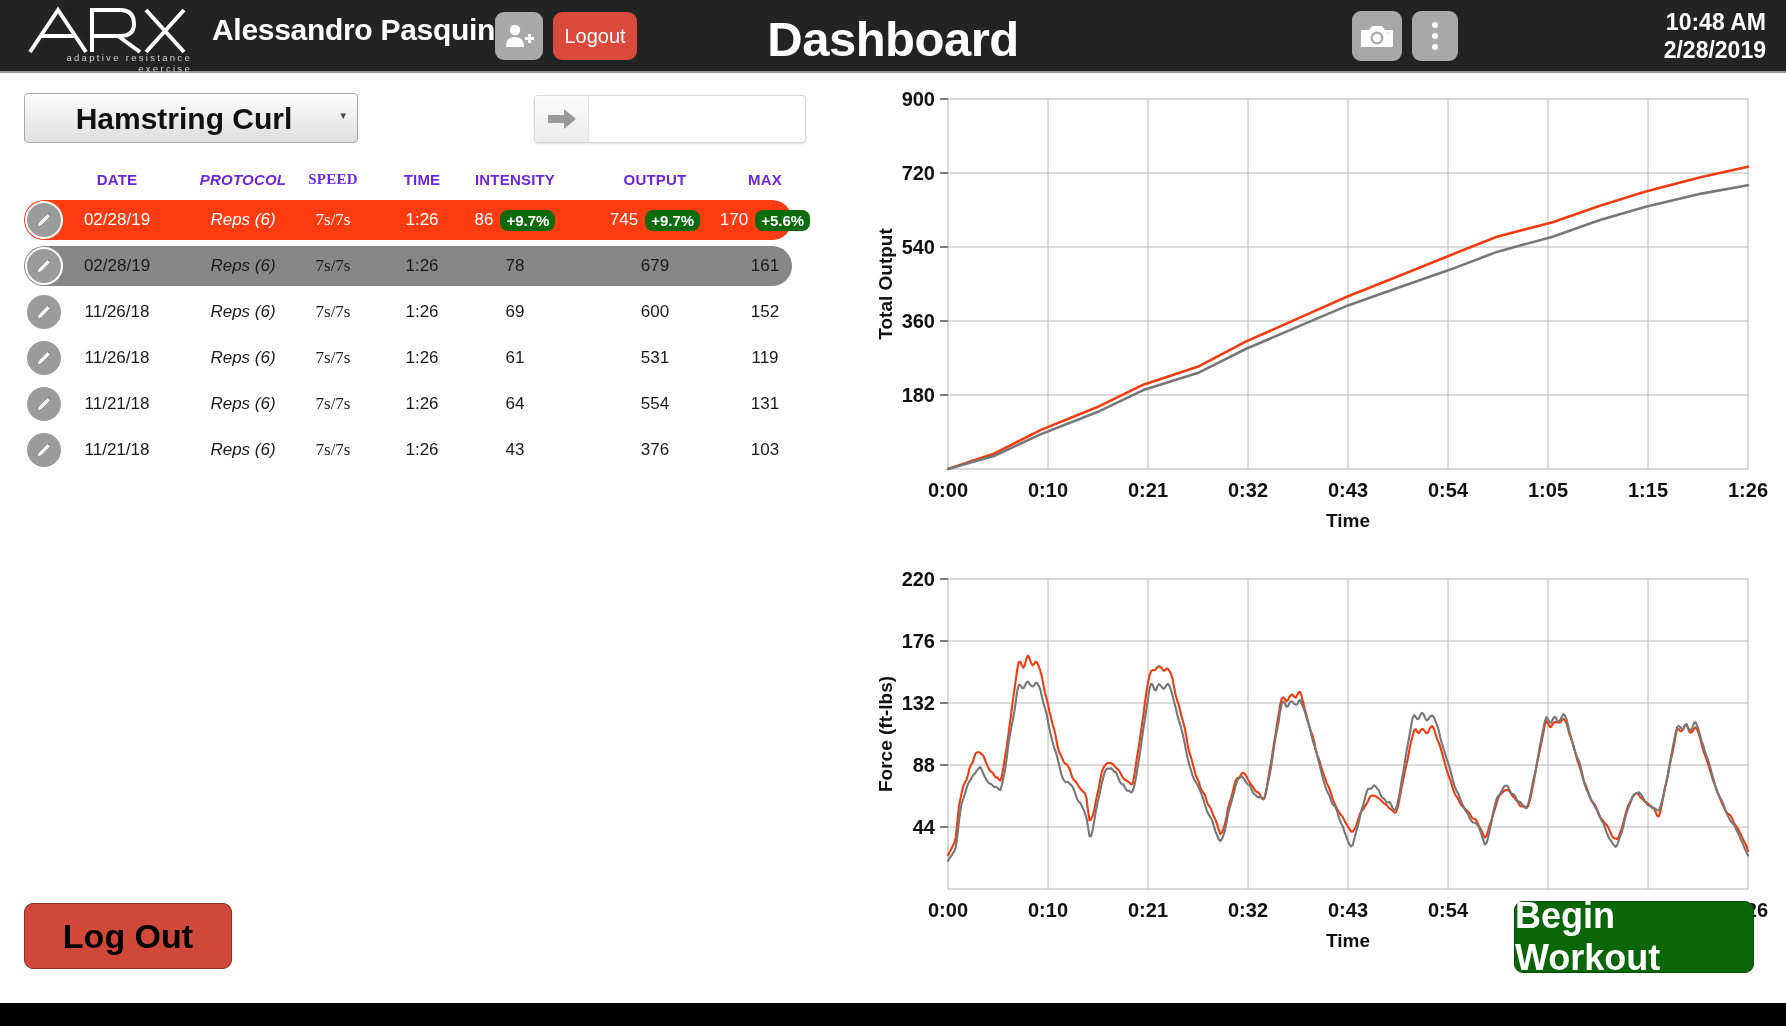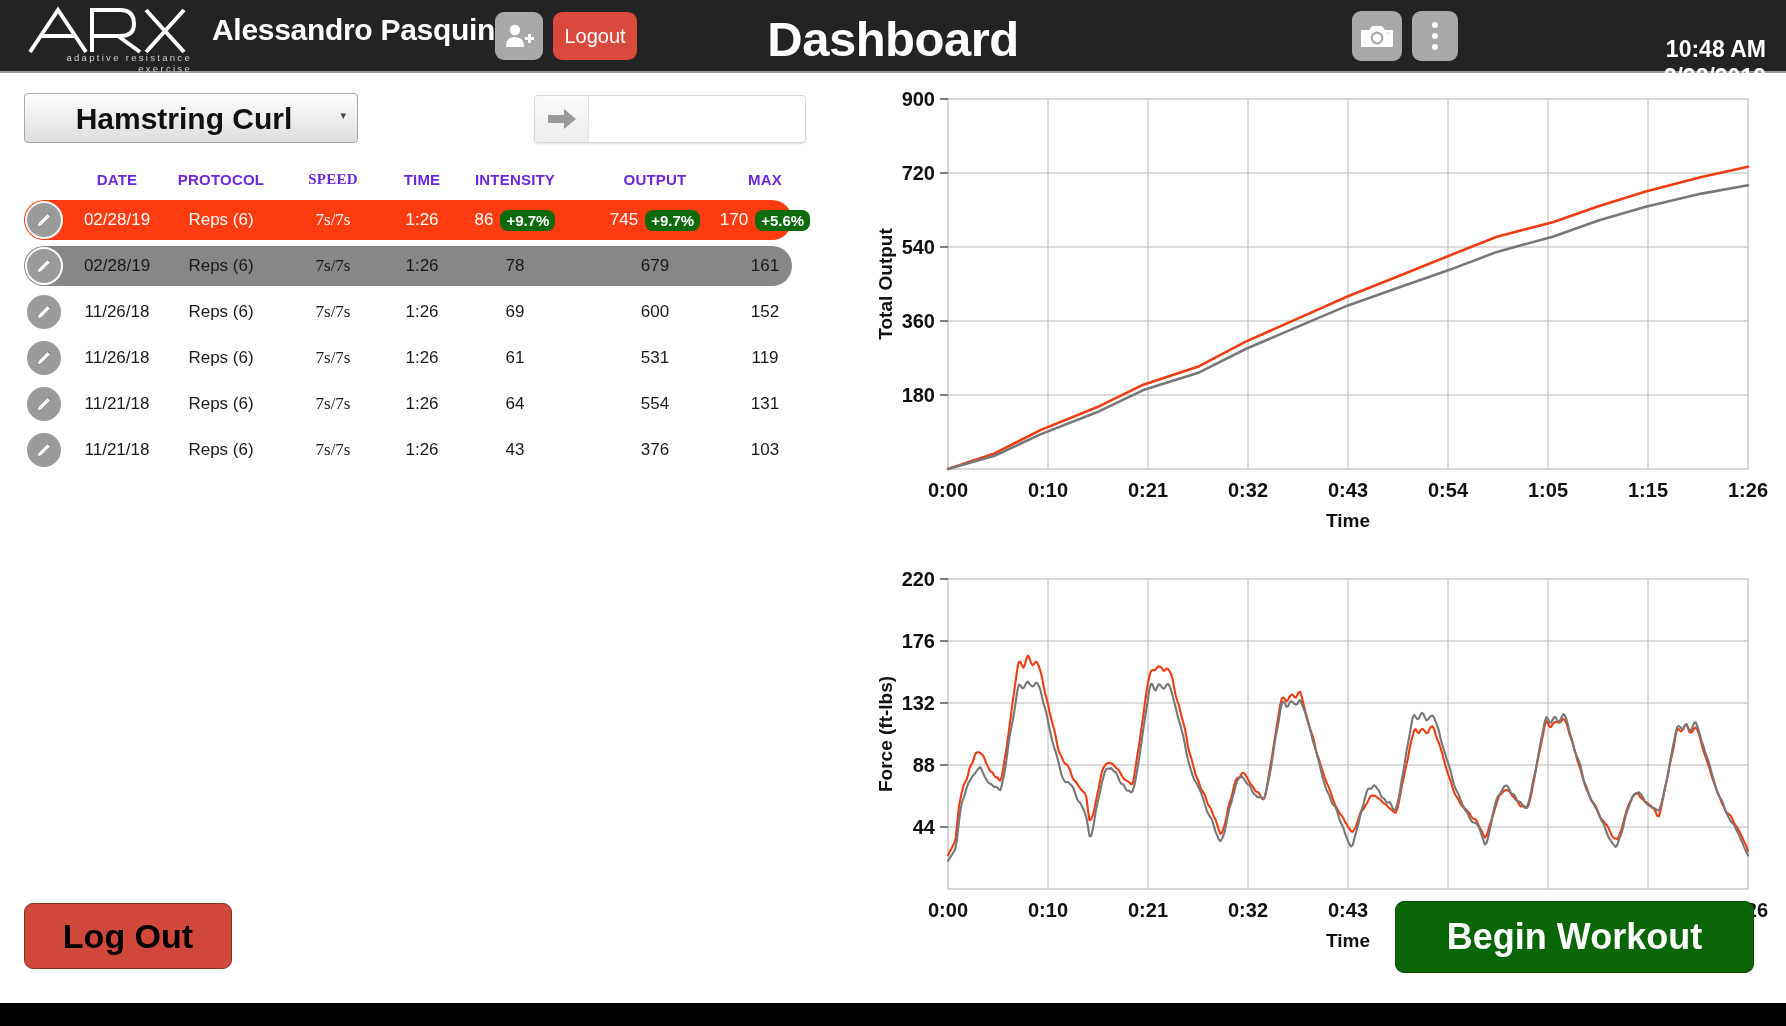--- a/index.html
+++ b/index.html
@@ -73,7 +73,7 @@
   #clock {
     position: absolute; right: 20px; top: 8px;
     width: 295px; text-align: right;
-    color: #fff; font-weight: bold; font-size: 23px; line-height: 28px; margin-top: 27px;
+    color: #fff; font-weight: bold; font-size: 23px; line-height: 28px;
   }
 
   

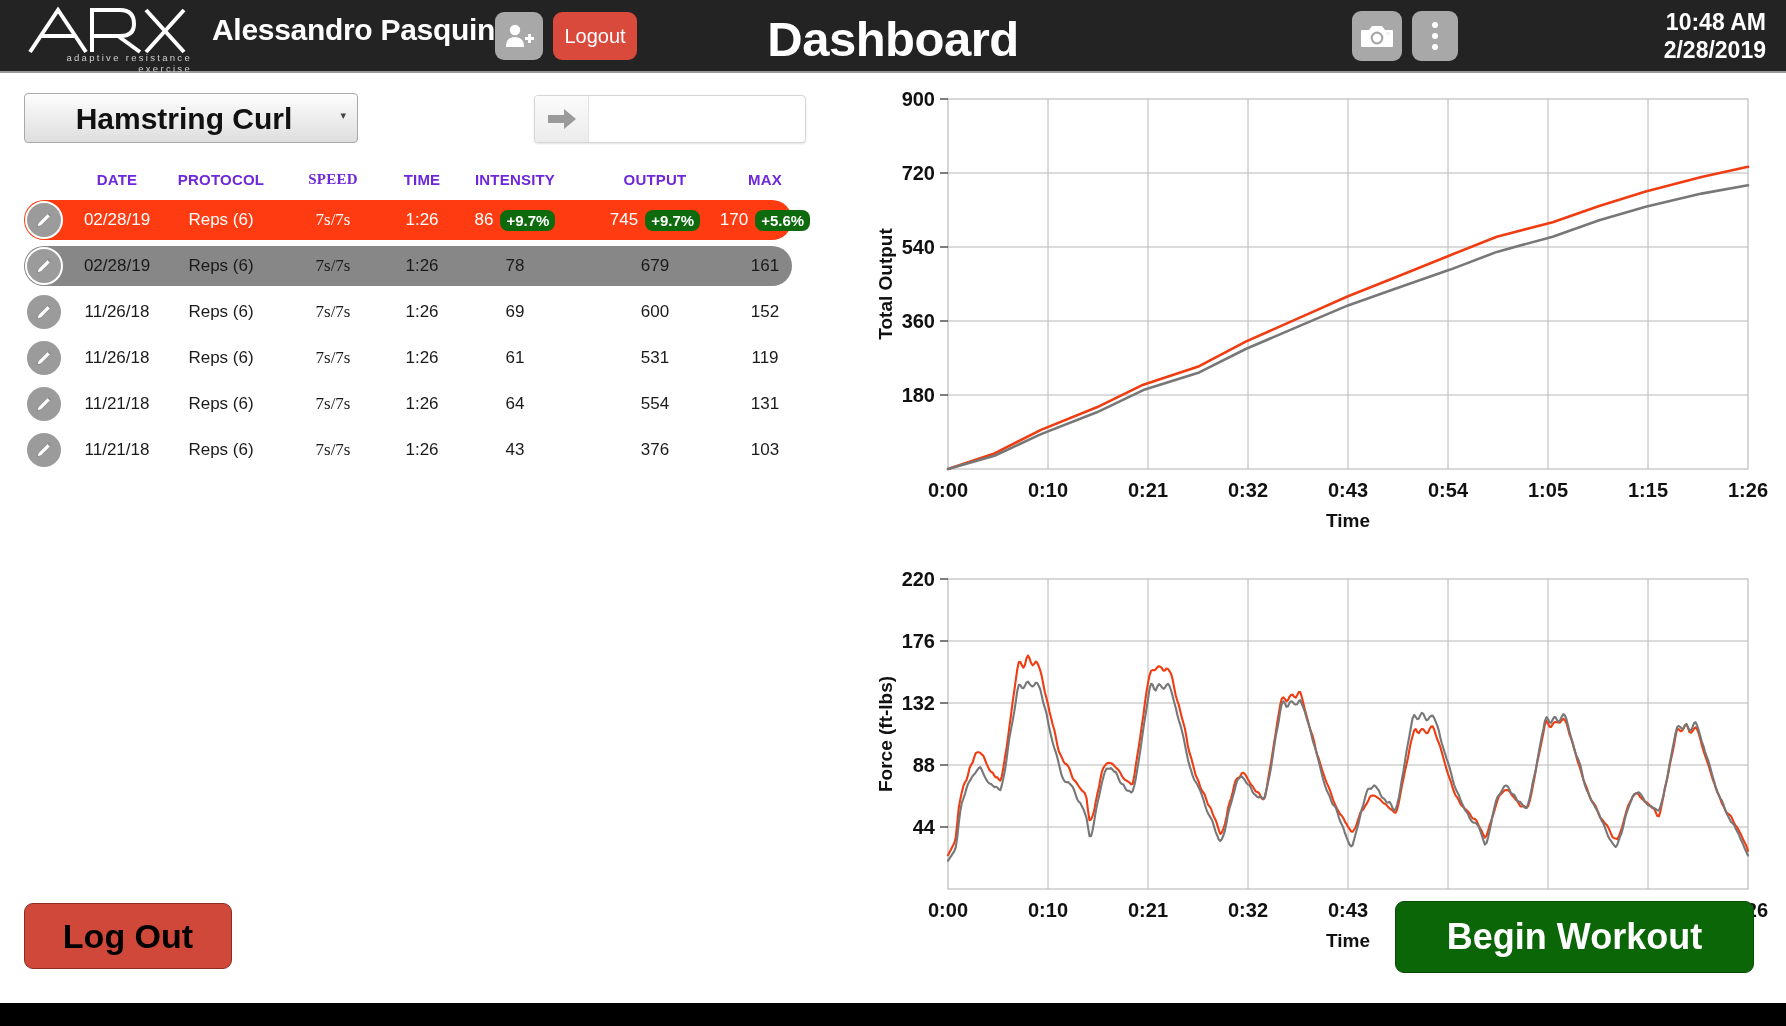--- a/index.html
+++ b/index.html
@@ -154,7 +154,7 @@
   }
   .trow.selected .cell { color: #fff; }
   .c-date  { position: absolute; left: 52px;  width: 130px; }
-  .c-proto { position: absolute; left: 136px; width: 170px; }
+  .c-proto { position: absolute; left: 158px; width: 170px; font-style: italic; }
   .c-speed { position: absolute; left: 268px; width: 130px; font-family: Liberation Serif, serif; }
   .c-time  { position: absolute; left: 362px; width: 120px; }
   .c-int   { position: absolute; left: 440px; width: 150px; }

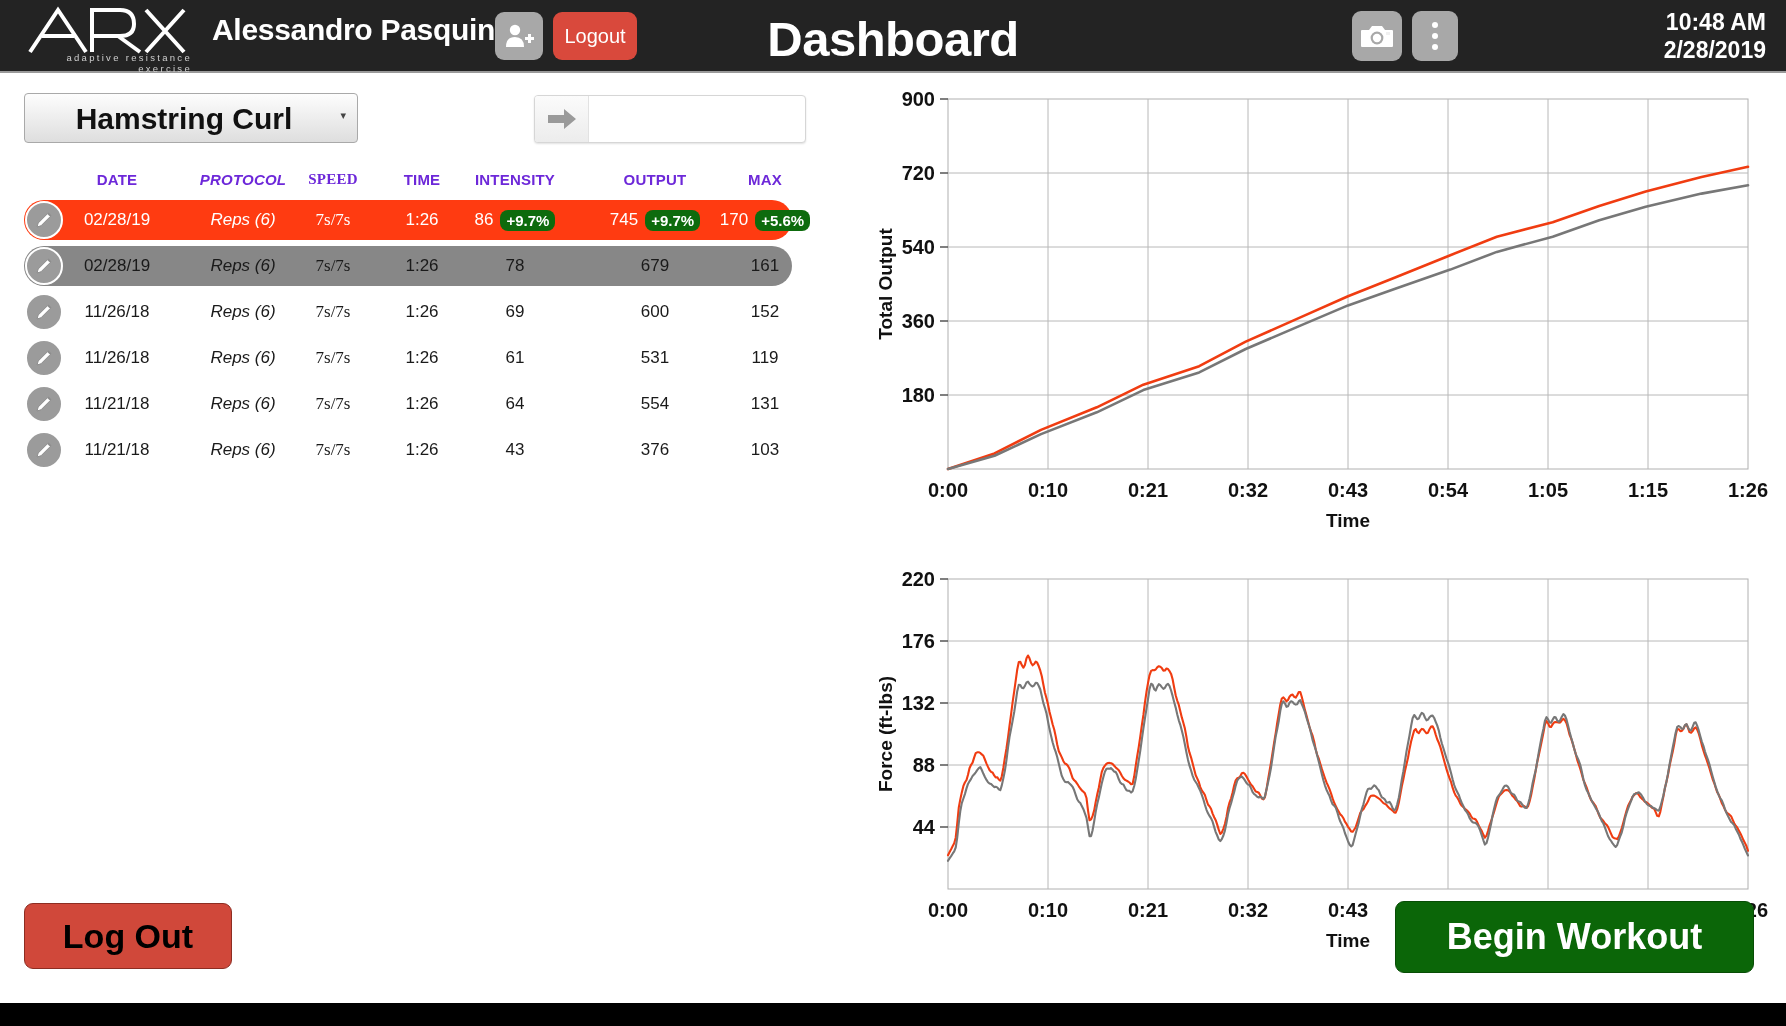--- a/index.html
+++ b/index.html
@@ -180,7 +180,7 @@
   }
   #begin-btn {
     position: absolute; right: 32px; bottom: 30px;
-    width: 359px; height: 72px;
+    width: 240px; height: 72px;
     background: #0b6608; border: 1px solid #084d06; border-radius: 9px;
     color: #fff; font-size: 36px; font-weight: bold;
     display: flex; align-items: center; justify-content: center;

